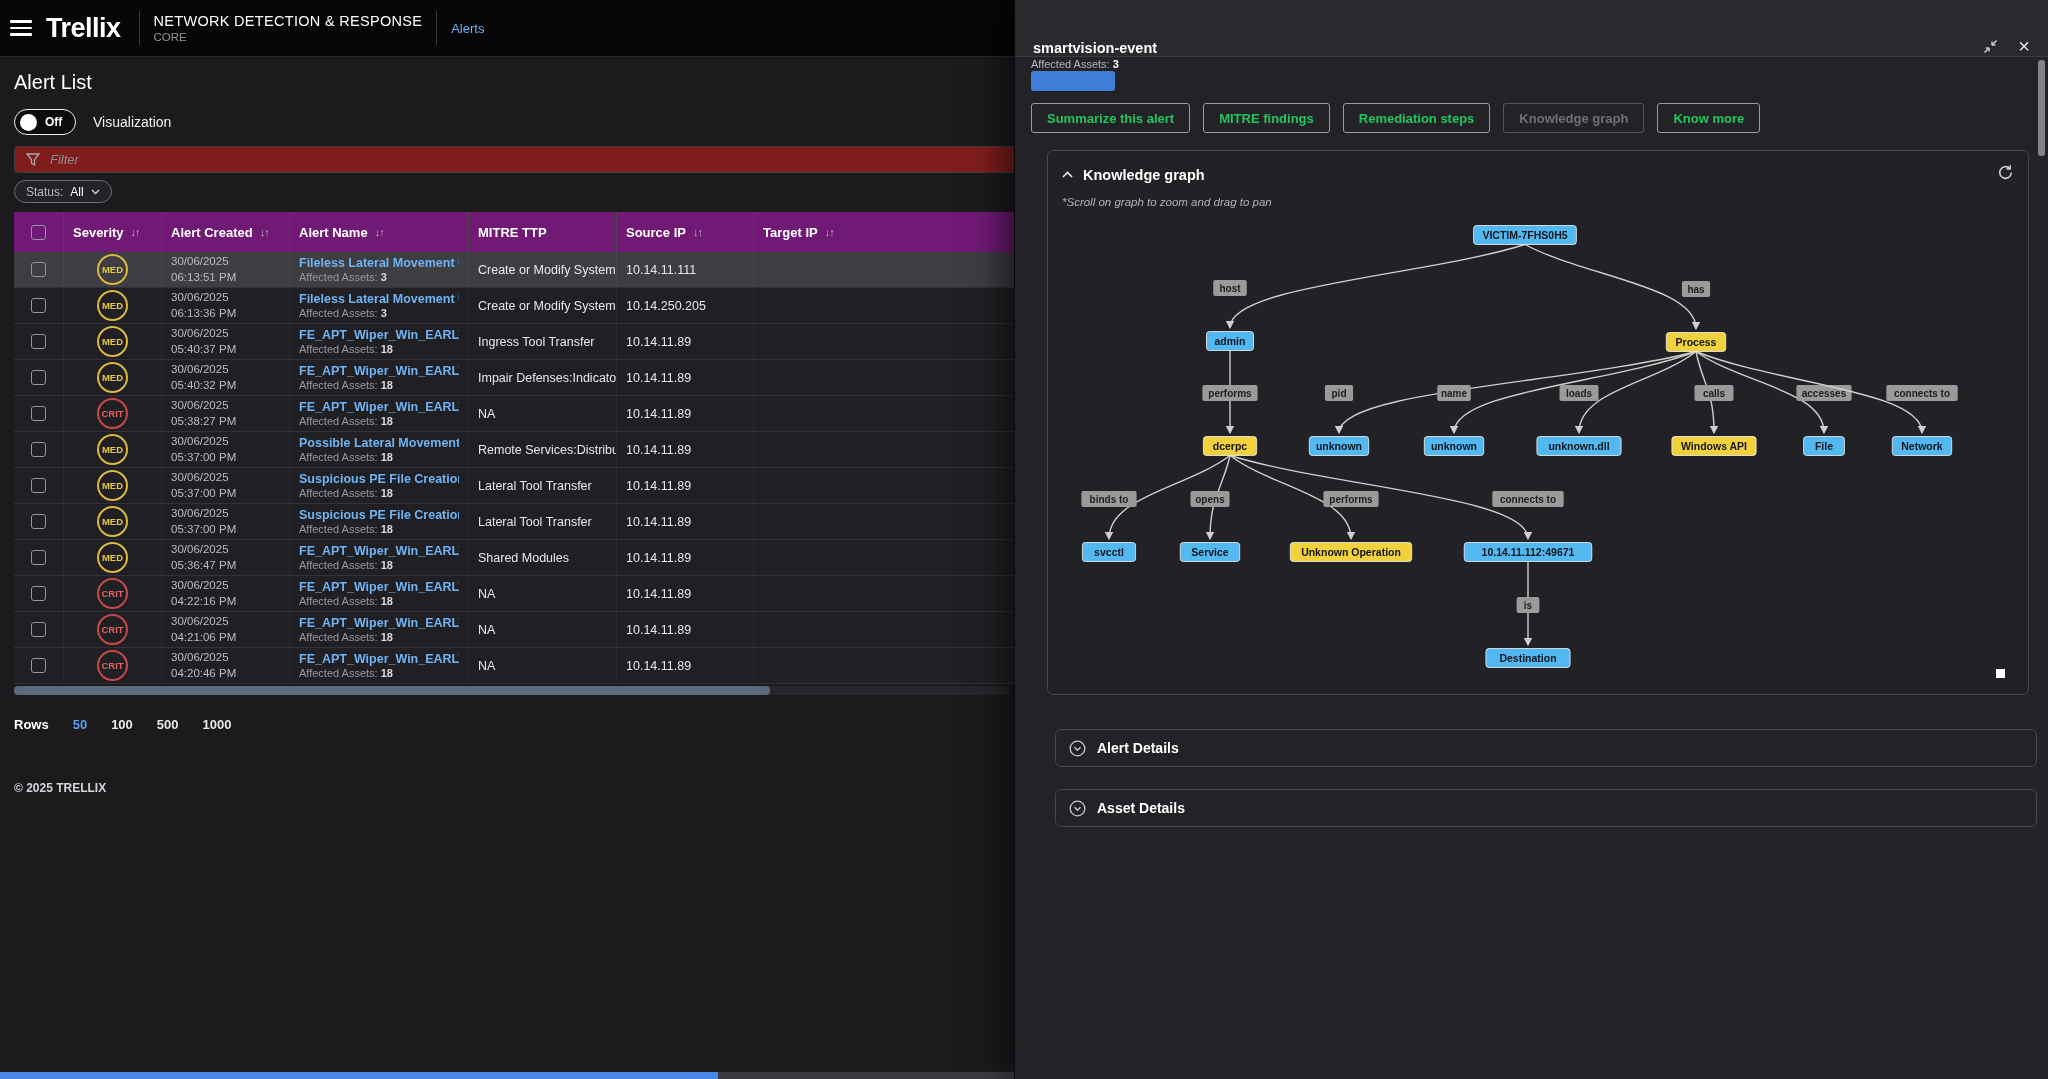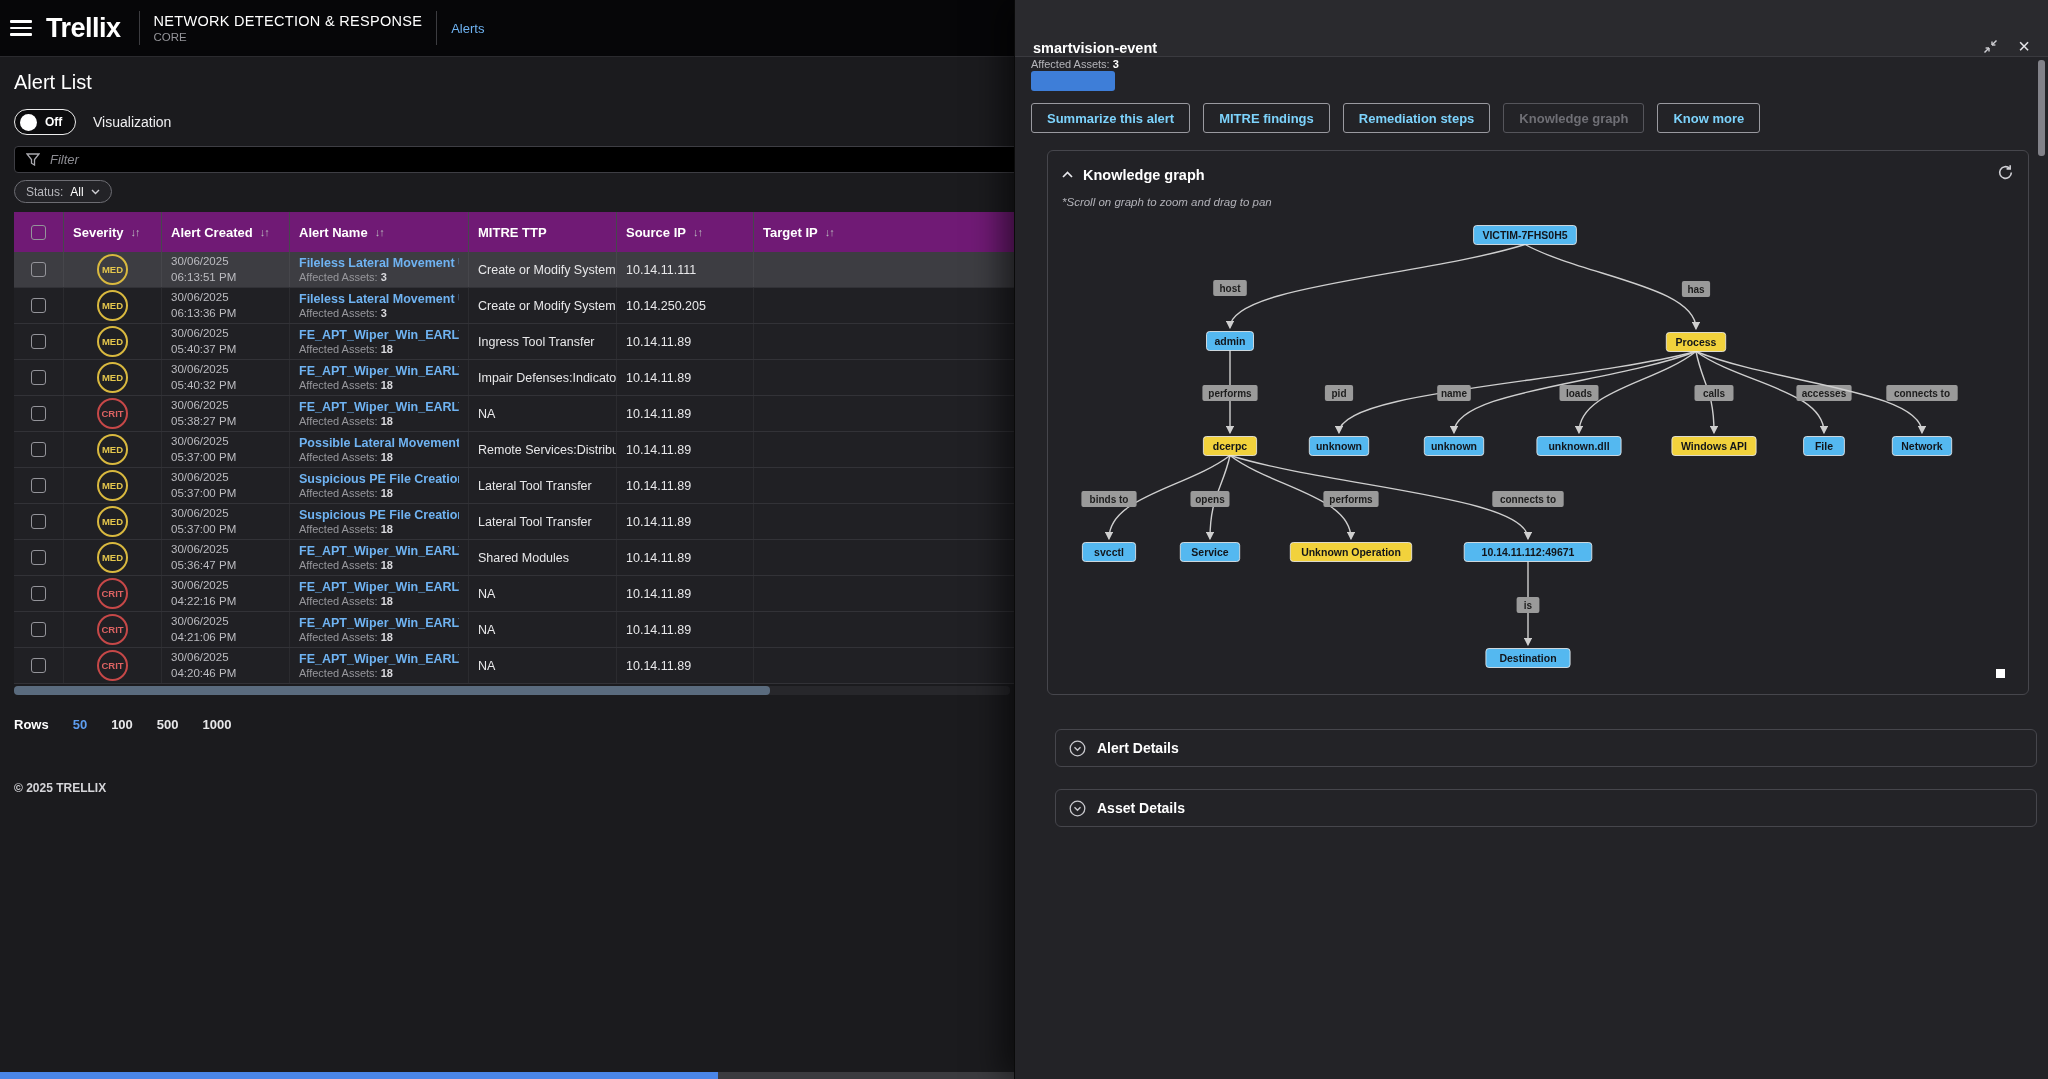--- a/index.html
+++ b/index.html
@@ -79,7 +79,7 @@
   .assets-line .a-value{color:#fff;font-weight:bold}
   .blue-btn-fragment{position:absolute;left:16px;top:71px;width:84px;height:20px;background:#3e7ed8;border-radius:3px;cursor:pointer}
   .btn-row{position:absolute;left:16px;top:103px;display:flex;gap:13px}
-  .pbtn{height:30px;padding:0 15px;background:transparent;border:1px solid #9a9aa0;border-radius:3px;color:#7dd3fc;font-size:13px;font-weight:bold;font-family:inherit;cursor:pointer}
+  .pbtn{height:30px;padding:0 15px;background:transparent;border:1px solid #9a9aa0;border-radius:3px;color:#22c55e;font-size:13px;font-weight:bold;font-family:inherit;cursor:pointer}
   .pbtn.disabled{border-color:#55555b;color:#6f6f75;cursor:default}
 
   .kg-card{position:absolute;left:32px;top:150px;width:982px;height:545px;border:1px solid #46464c;border-radius:6px;background:#222226;overflow:hidden}

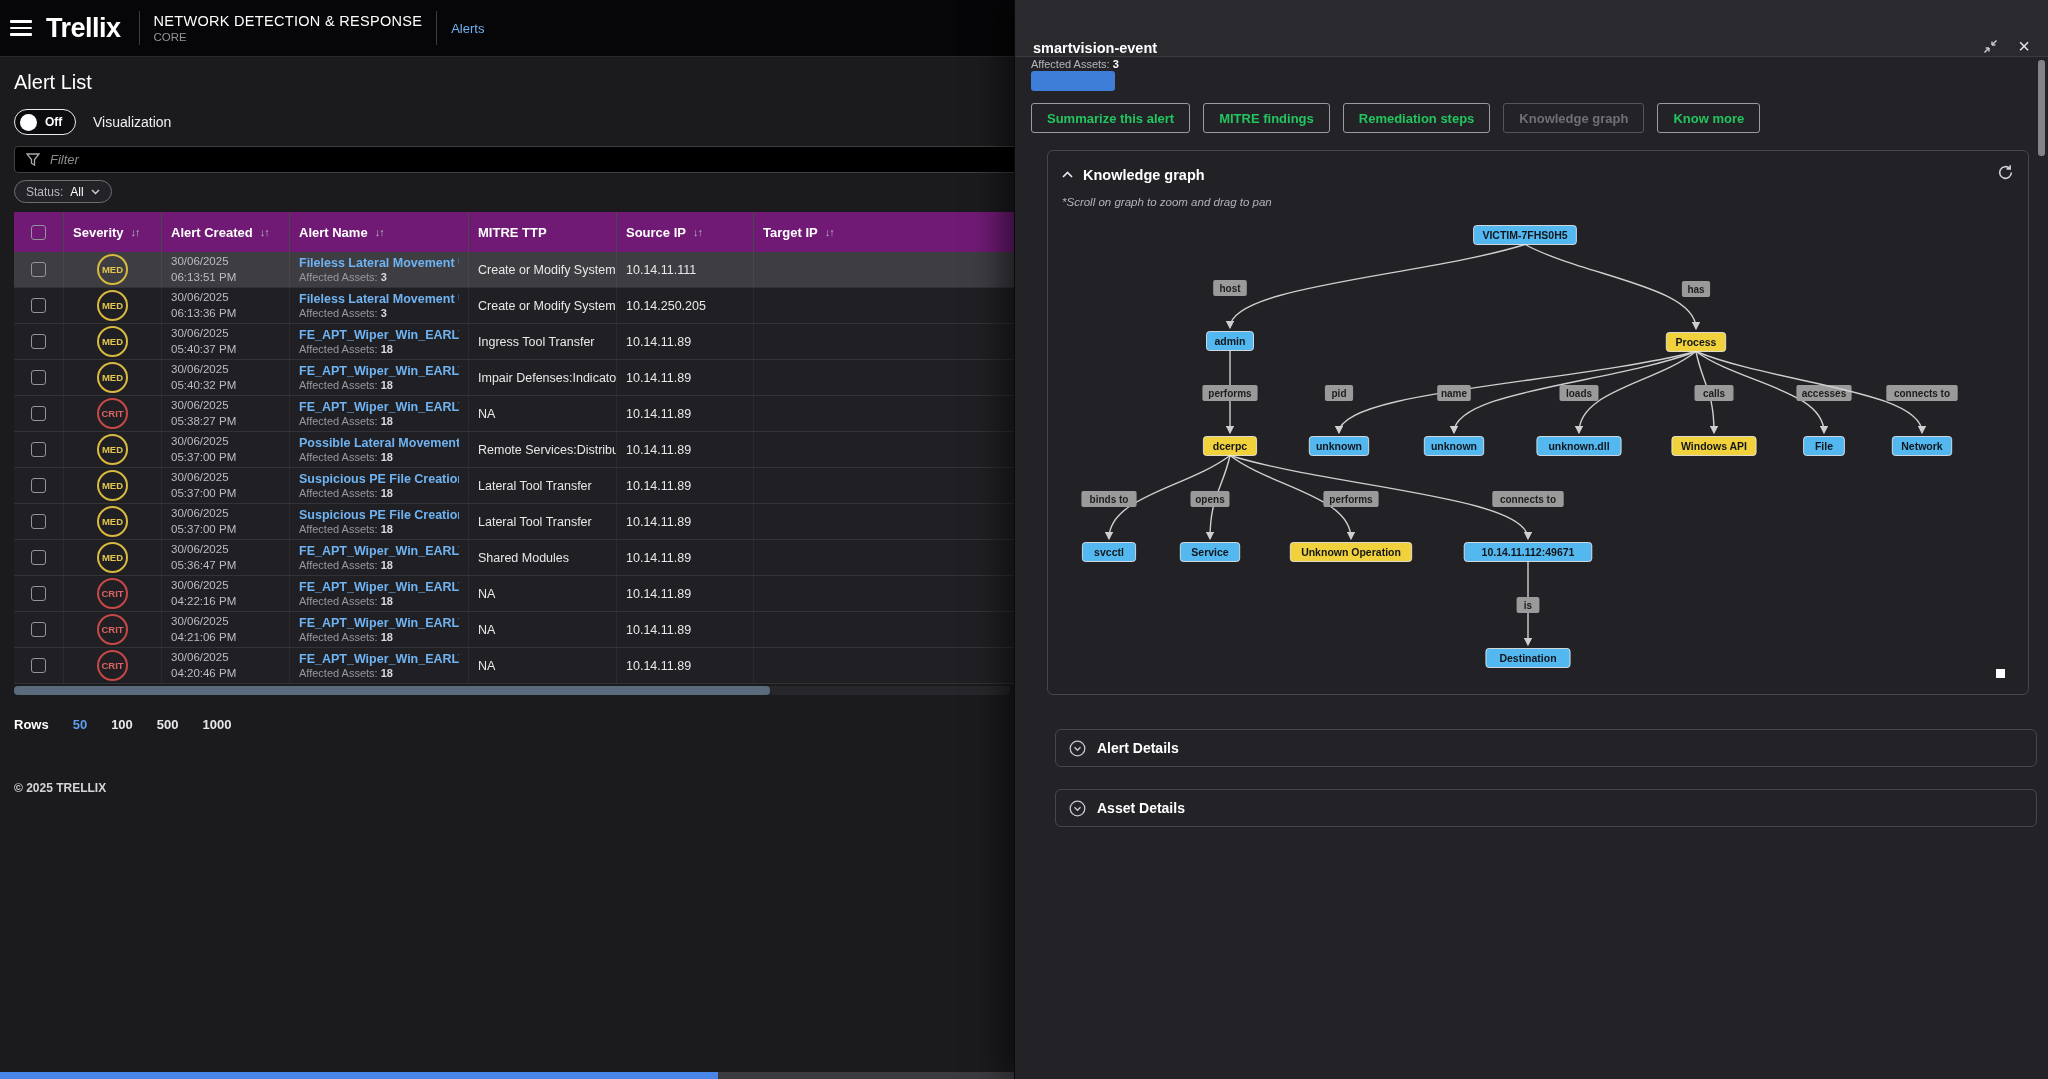--- a/index.html
+++ b/index.html
@@ -23,7 +23,7 @@
   .toggle .knob{width:17px;height:17px;border-radius:50%;background:#fff}
   .toggle .t-label{font-size:12px;font-weight:bold;color:#fff}
   .toggle-name{font-size:14px;color:#f0f0f2}
-  .filter-bar{position:absolute;left:14px;top:146px;width:1900px;height:27px;background:#000000;border:1px solid #3e3e44;border-radius:4px;display:flex;align-items:center;padding:0 11px;gap:10px}
+  .filter-bar{position:absolute;left:14px;top:146px;width:1900px;height:27px;background:#7f1d1d;border:1px solid #3e3e44;border-radius:4px;display:flex;align-items:center;padding:0 11px;gap:10px}
   .filter-ph{font-style:italic;color:#8d8d93;font-size:13px}
   .status-chip{position:absolute;left:14px;top:180px;height:23px;border:1px solid #6d6d73;border-radius:12px;display:inline-flex;align-items:center;padding:0 11px;gap:7px;font-size:12px;cursor:pointer;background:#232327}
   .status-chip .s-label{color:#b8b8bd}

